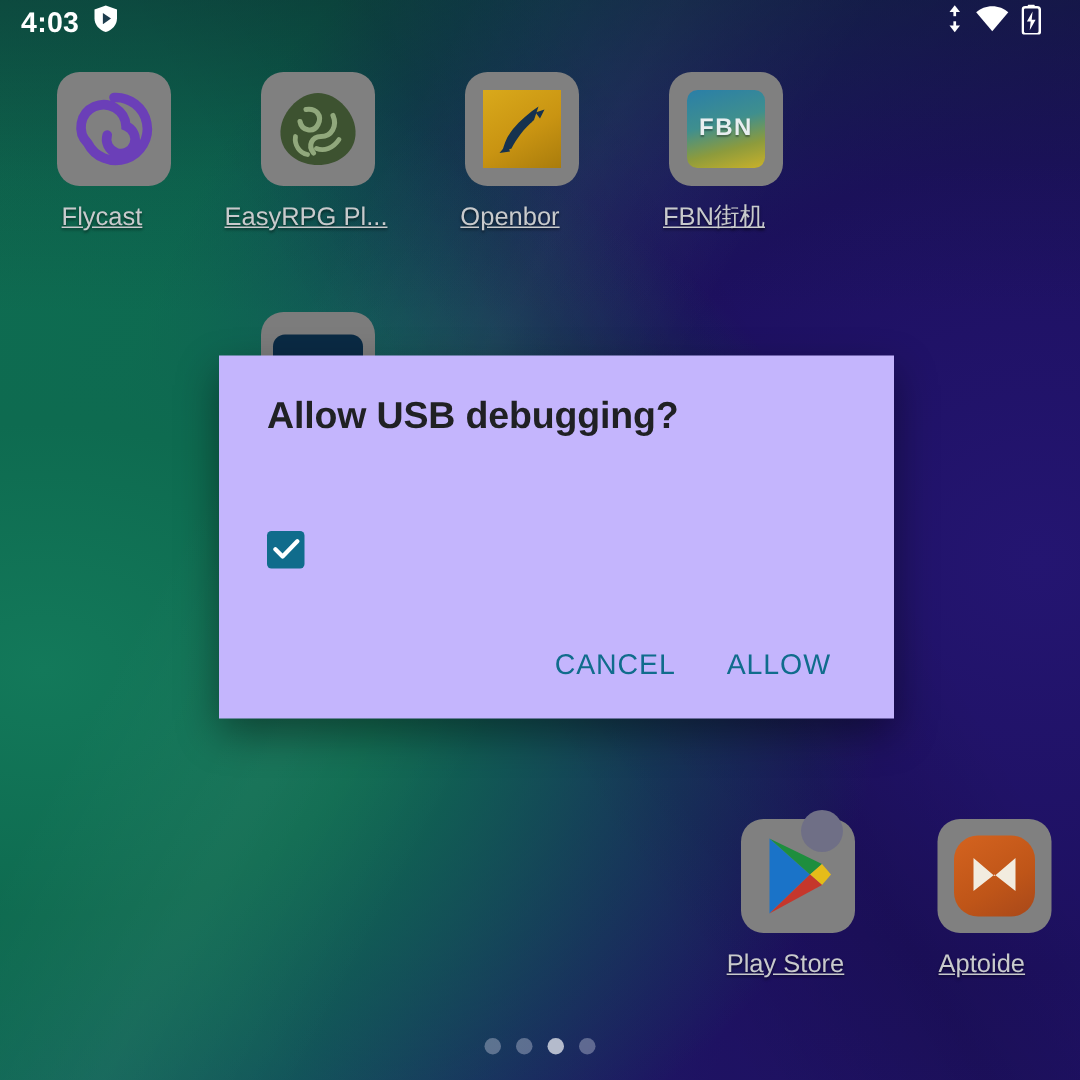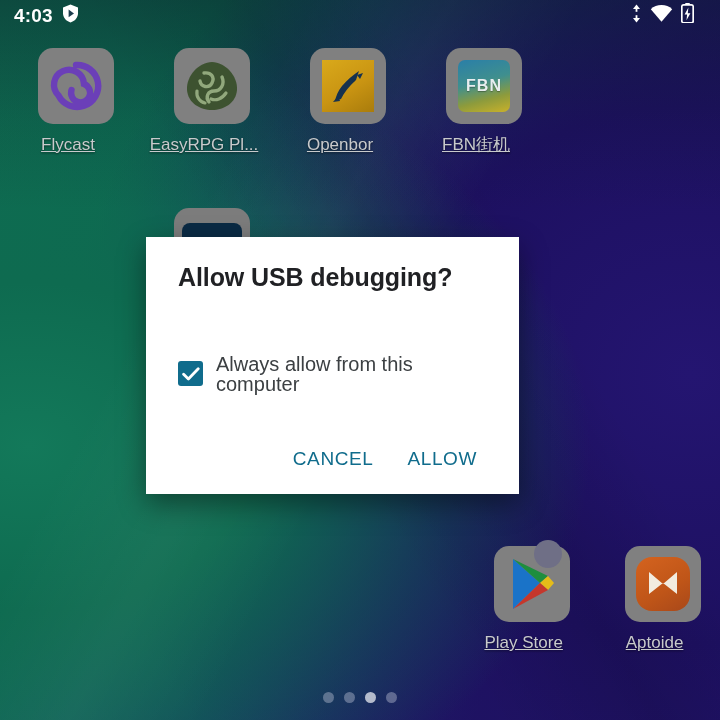--- a/index.html
+++ b/index.html
@@ -169,8 +169,8 @@
     position: absolute;
     left: 146px;
     top: 237px;
-    width: 373px;
-    background: #ffffff;
+    width: 450px;
+    background: #c4b5fd;
     box-shadow: 0 10px 26px rgba(0,0,0,0.42);
     padding: 26px 30px 16px 32px;
   }

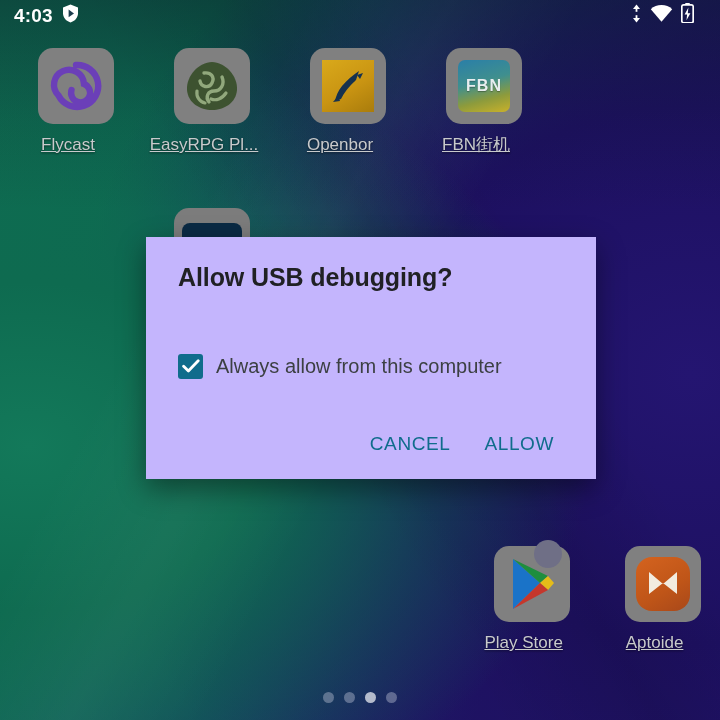--- a/index.html
+++ b/index.html
@@ -391,7 +391,6 @@
           <path d="M1.6 7.2 L6.4 12 L16.2 1.8" fill="none" stroke="#ffffff" stroke-width="2.8" stroke-linecap="round" stroke-linejoin="round"></path>
         </svg>
       </span>
-      <span id="checkbox-label">Always allow from this computer</span>
     </div>
 
     <div id="dialog-actions">

